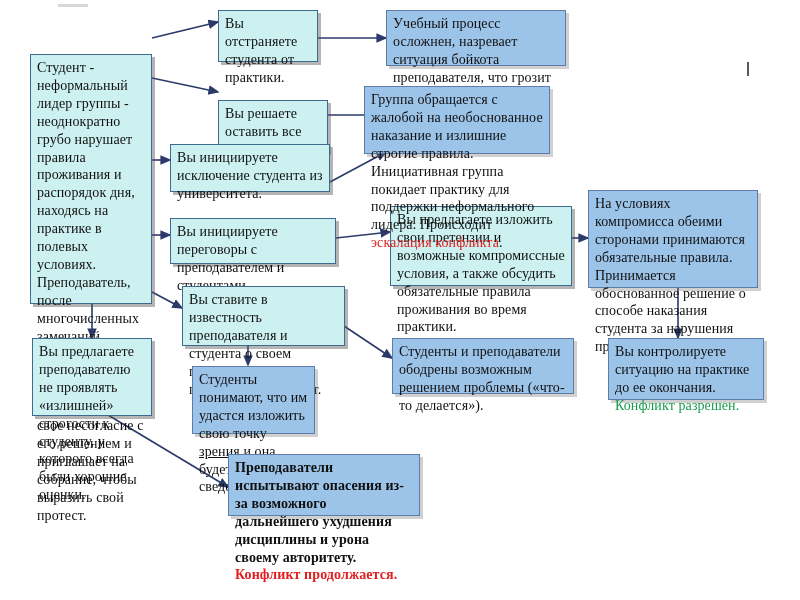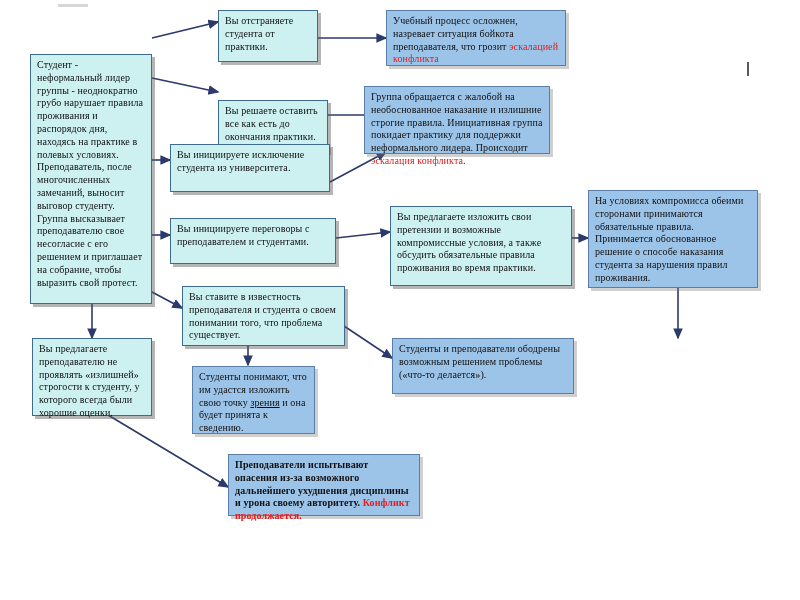--- a/index.html
+++ b/index.html
@@ -14,7 +14,7 @@
     position:absolute;box-sizing:border-box;
     border:1px solid #4a6fa5;
     padding:4px 6px;
-    font-size:10px;line-height:1.28;
+    font-size:14px;line-height:1.28;
     color:#101010;
     letter-spacing:.1px;
   }

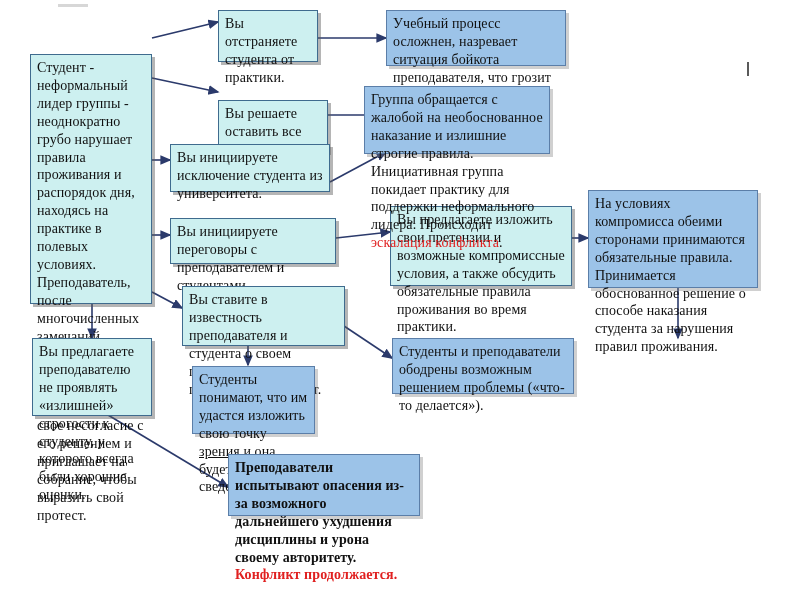--- a/index.html
+++ b/index.html
@@ -111,6 +111,9 @@
     <span class="txt">Студенты и преподаватели ободрены возможным решением проблемы («что-то делается»).</span>
   </div>
 
+  <div class="node blue" style="left:608px;top:338px;width:156px;height:62px;">
+    <span class="txt"><span>Вы контролируете ситуацию на практике до ее окончания. </span><span class="ok">Конфликт разрешен.</span></span>
+  </div>
 
   <div class="node blue" style="left:228px;top:454px;width:192px;height:62px;font-weight:bold;">
     <span class="txt"><span>Преподаватели испытывают опасения из-за возможного дальнейшего ухудшения дисциплины и урона своему авторитету. </span><span class="esc">Конфликт продолжается.</span></span>

